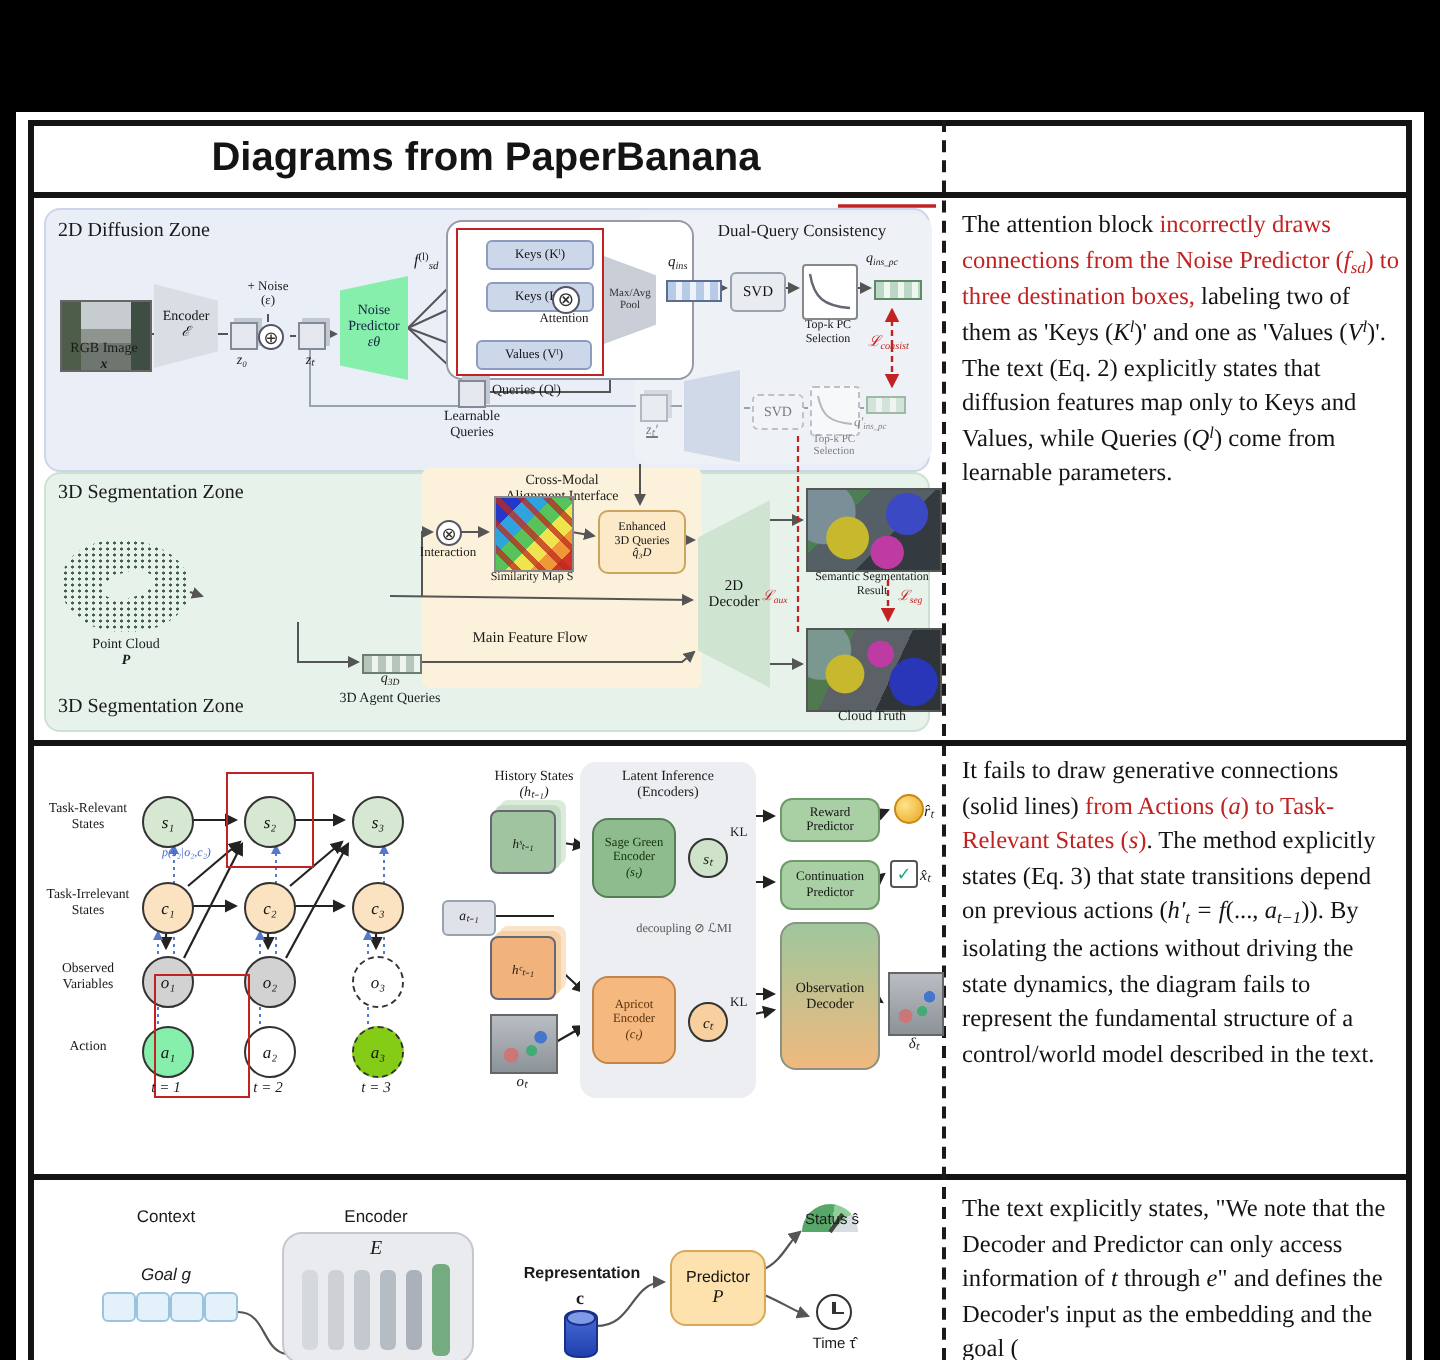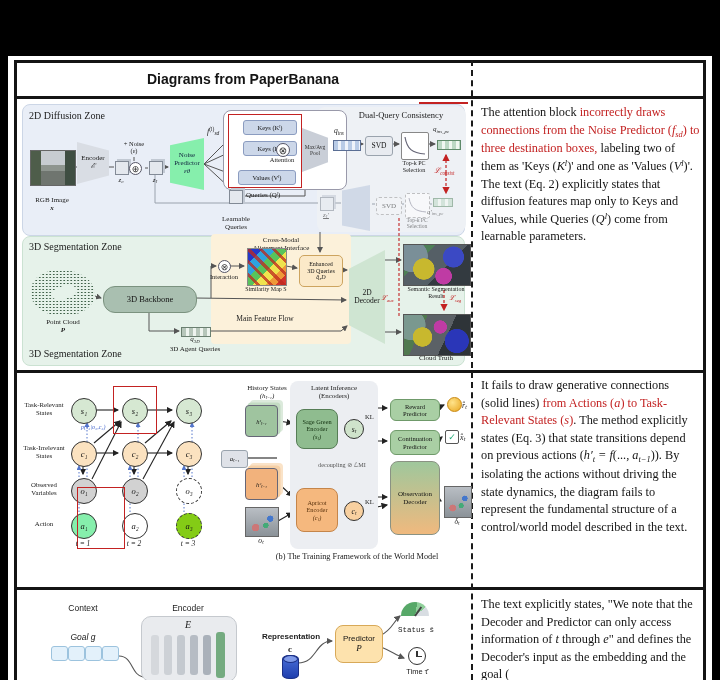--- a/index.html
+++ b/index.html
@@ -92,7 +92,7 @@
   <div class="abs" style="left:14px;top:587px;width:692px;height:2.5px;background:#141414;"></div>
   <div class="abs" style="left:471px;top:60px;width:0;height:620px;border-left:2px dashed #1a1a1a;"></div>
 
-  <div class="abs sans b ctr" style="left:17px;top:63px;width:452px;height:29px;line-height:33px;font-size:14px;">Diagrams from PaperBanana</div>
+  <div class="abs sans b ctr" style="left:17px;top:63px;width:452px;height:29px;line-height:33px;font-size:20px;">Diagrams from PaperBanana</div>
 
   <div class="abs" style="left:15px;top:98px;width:456px;height:272px;">
 

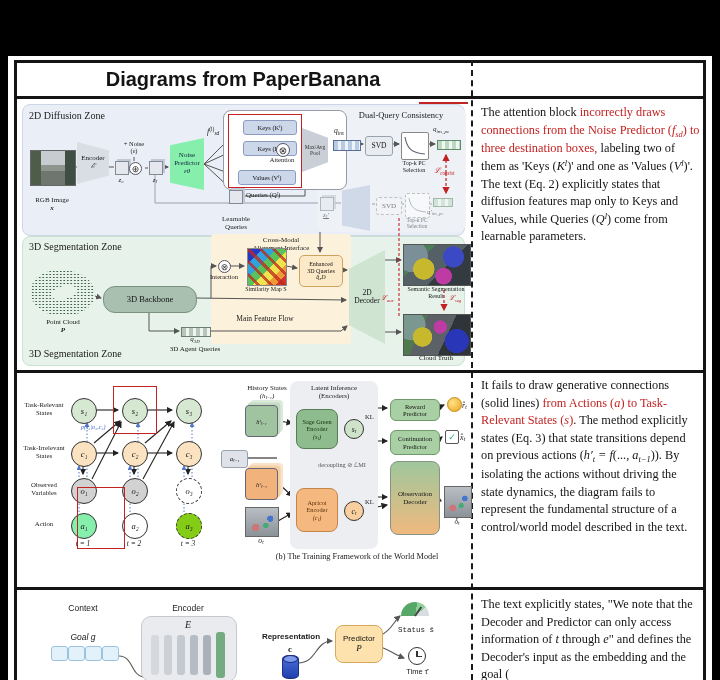--- a/index.html
+++ b/index.html
@@ -161,7 +161,7 @@
     <div class="lbl" style="left:14px;top:12px;font-size:10px;">2D Diffusion Zone</div>
 
     <div class="photo-street" style="left:15px;top:52px;width:44px;height:34px;"></div>
-    <div class="lbl ctr" style="left:8px;top:99px;width:58px;font-size:7px;">
+    <div class="lbl ctr" style="left:8px;top:73px;width:58px;font-size:7px;">
       <span>RGB Image</span><br>
       <span class="it b">x</span>
     </div>

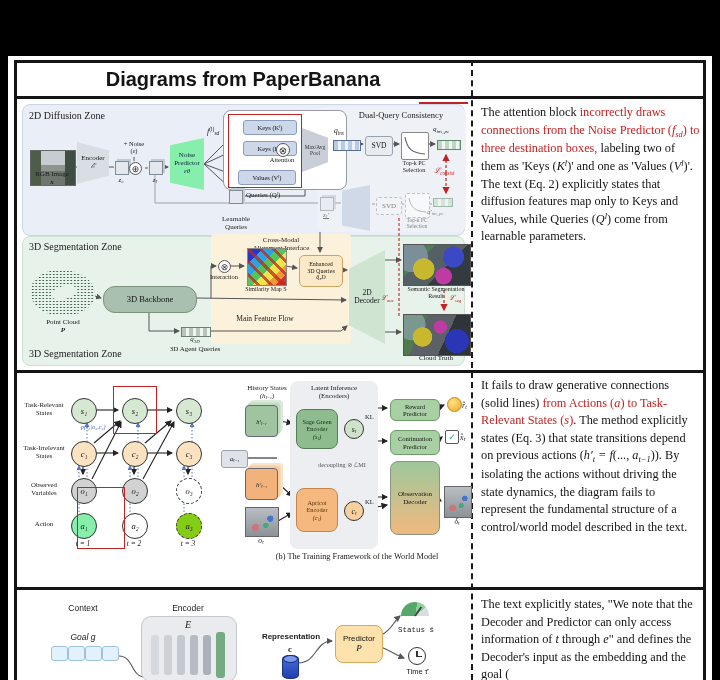--- a/index.html
+++ b/index.html
@@ -216,7 +216,7 @@
 
     <div class="cube" style="left:214px;top:92px;"></div>
     <div class="lbl" style="left:231px;top:94px;font-size:7px;">Queries (Qˡ)</div>
-    <div class="lbl ctr" style="left:198px;top:118px;width:46px;font-size:7px;">
+    <div class="lbl ctr" style="left:198px;top:107px;width:46px;font-size:7px;">
       <span>Learnable</span><br><span>Queries</span>
     </div>
 

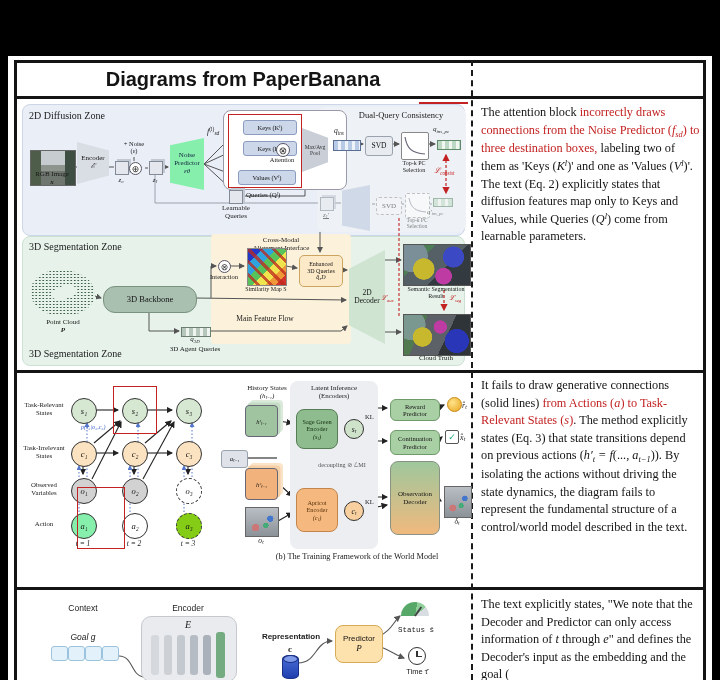--- a/index.html
+++ b/index.html
@@ -272,9 +272,6 @@
     <div class="lbl ctr" style="left:22px;top:221px;width:52px;font-size:7px;">
       <span>Point Cloud</span><br><span class="it b">P</span>
     </div>
-    <div class="box" style="left:88px;top:188px;width:92px;height:25px;background:#a9bfb0;border:1px solid #7b927f;border-radius:12px;font-size:8.5px;">
-      <span>3D Backbone</span>
-      </div>
 
     <div class="lbl ctr" style="left:198px;top:139px;width:136px;font-size:7px;">
       <span>Cross-Modal</span><br><span>Alignment Interface</span>

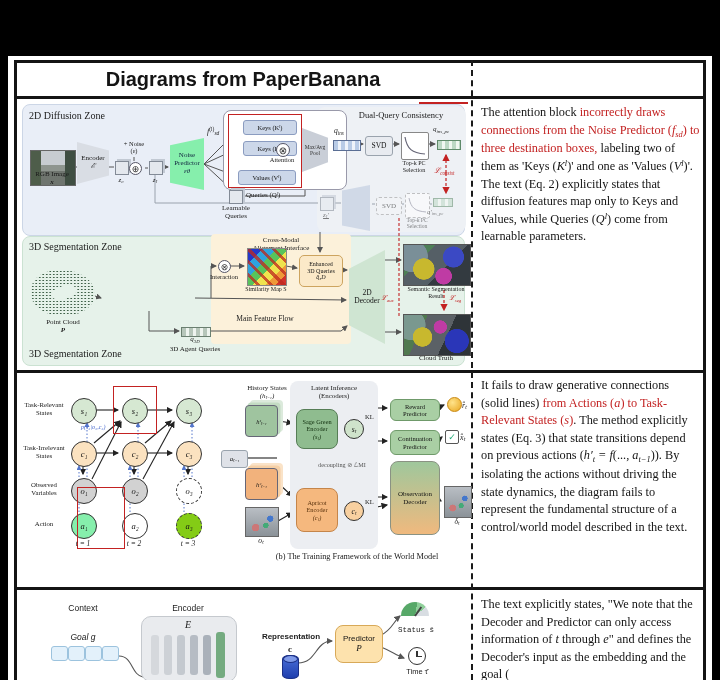--- a/index.html
+++ b/index.html
@@ -478,7 +478,6 @@
     <div class="robot" style="left:429px;top:113px;width:26px;height:30px;"></div>
     <div class="lbl ctr it" style="left:435px;top:145px;width:14px;font-size:7.5px;">δₜ</div>
 
-    <div class="lbl ctr" style="left:228px;top:179px;width:228px;font-size:8.3px;">(b) The Training Framework of the World Model</div>
   </div>
 
   <div class="fail" style="left:481px;top:377px;width:219px;height:207px;"><span>It fails to draw generative connections (solid lines) </span><span class="red">from Actions (</span><span class="red" style="font-style: italic;">a</span><span class="red">) to Task-Relevant States (</span><span class="red" style="font-style: italic;">s</span><span class="red">)</span><span>. The method explicitly states (Eq. 3) that state transitions depend on previous actions (</span><span style="font-style: italic;">h′</span><span class="sub" style="font-style: italic;">t</span><span style="font-style: italic;"> = </span><span style="font-style: italic;">f</span><span>(..., </span><span style="font-style: italic;">a</span><span class="sub" style="font-style: italic;">t−1</span><span>)). By isolating the actions without driving the state dynamics, the diagram fails to represent the fundamental structure of a control/world model described in the text.</span></div>

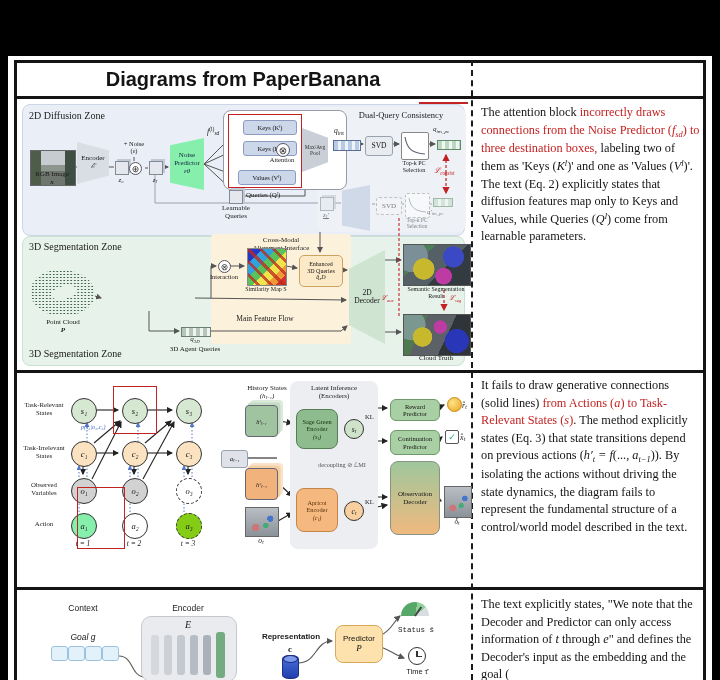--- a/index.html
+++ b/index.html
@@ -526,7 +526,7 @@
       </div>
 
     <div class="gauge" style="left:386px;top:13px;"></div>
-    <div class="lbl ctr sans" style="left:382px;top:37px;width:38px;font-size:7.5px;font-family:Liberation Mono, monospace;">Status ŝ</div>
+    <div class="lbl ctr sans" style="left:382px;top:17px;width:38px;font-size:7.5px;">Status ŝ</div>
     <div class="clock" style="left:393px;top:58px;width:16px;height:16px;"></div>
     <div class="lbl ctr sans" style="left:386px;top:79px;width:32px;font-size:7.5px;">Time τ̂</div>
   </div>

